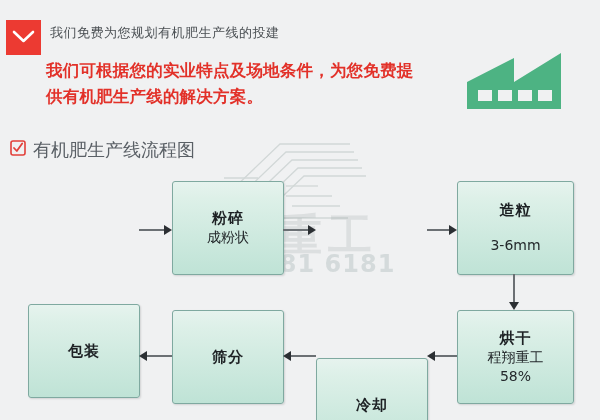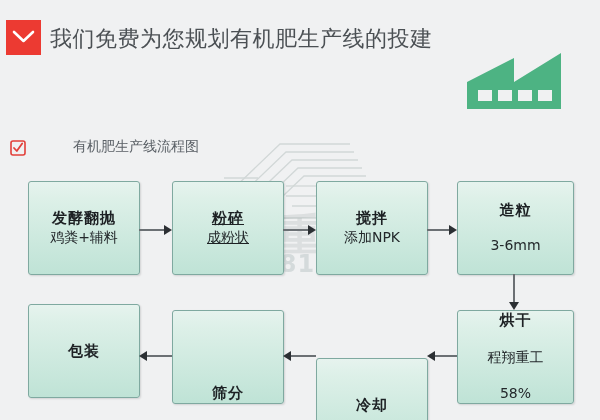--- a/index.html
+++ b/index.html
@@ -21,7 +21,7 @@
   .chev-box svg{position:absolute;left:6px;top:8px;}
   .hdr-title{
     position:absolute;left:50px;top:24px;
-    font-size:22px;color:#4b5054;letter-spacing:.5px;
+    font-size:13px;color:#4b5054;letter-spacing:.5px;
     white-space:nowrap;
   }
   .hdr-sub{

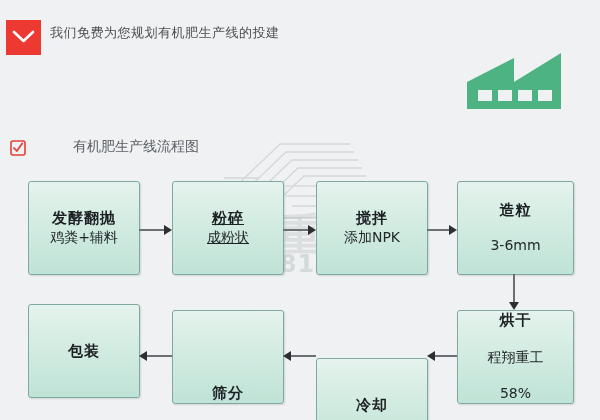--- a/index.html
+++ b/index.html
@@ -100,6 +100,7 @@
     </div>
 
     <div class="hdr-title">我们免费为您规划有机肥生产线的投建</div>
+    <div class="hdr-sub">我们可根据您的实业特点及场地条件，为您免费提供有机肥生产线的解决方案。</div>
 
     <svg class="factory" width="100" height="62" viewBox="0 0 100 62">
       <path d="M1 30 L48 6 L48 30 L95 1 L95 57 L1 57 Z" fill="#4db383"></path>

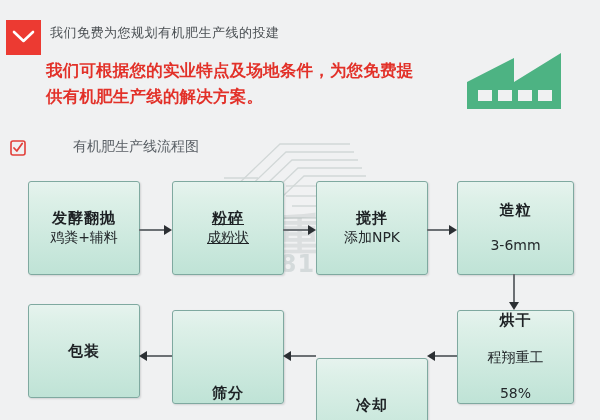--- a/index.html
+++ b/index.html
@@ -36,7 +36,7 @@
   .chk-icon{position:absolute;left:10px;top:2px;}
   .flow-title{
     position:absolute;left:33px;top:0px;
-    font-size:14px;color:#5a6066;white-space:nowrap;margin-left:40px;
+    font-size:18px;color:#5a6066;white-space:nowrap;
   }
 
   

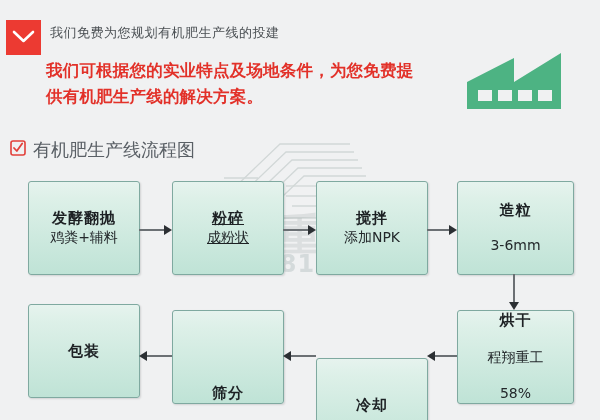--- a/index.html
+++ b/index.html
@@ -141,10 +141,6 @@
 
   <div class="flow">
 
-    <div class="node" style="left:28px;top:181px;width:110px;height:92px;">
-      <div class="t1">发酵翻抛</div>
-      <div class="t2">鸡粪+辅料</div>
-    </div>
 
     <div class="node" style="left:172px;top:181px;width:110px;height:92px;text-decoration:underline;">
       <div class="t1">粉碎</div>

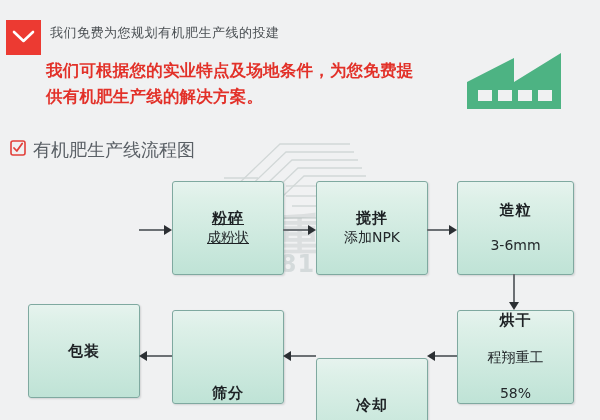--- a/index.html
+++ b/index.html
@@ -142,7 +142,7 @@
   <div class="flow">
 
 
-    <div class="node" style="left:172px;top:181px;width:110px;height:92px;text-decoration:underline;">
+    <div class="node" style="left:172px;top:181px;width:110px;height:92px;">
       <div class="t1">粉碎</div>
       <div class="t2">成粉状</div>
     </div>

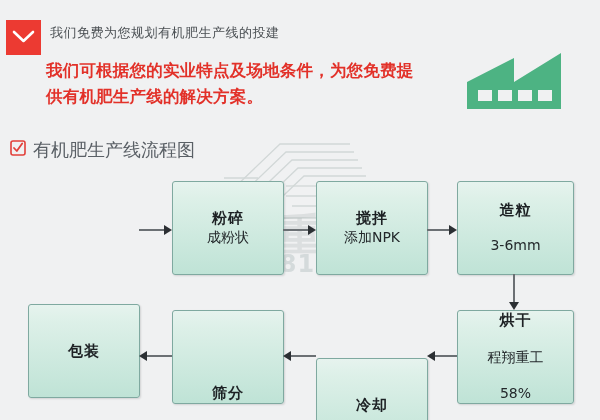--- a/index.html
+++ b/index.html
@@ -147,10 +147,6 @@
       <div class="t2">成粉状</div>
     </div>
 
-    <div class="node" style="left:316px;top:181px;width:110px;height:92px;">
-      <div class="t1">搅拌</div>
-      <div class="t2">添加NPK</div>
-    </div>
 
     <div class="node" style="left:457px;top:181px;width:115px;height:92px;gap:16px;">
       <div class="t1">造粒</div>

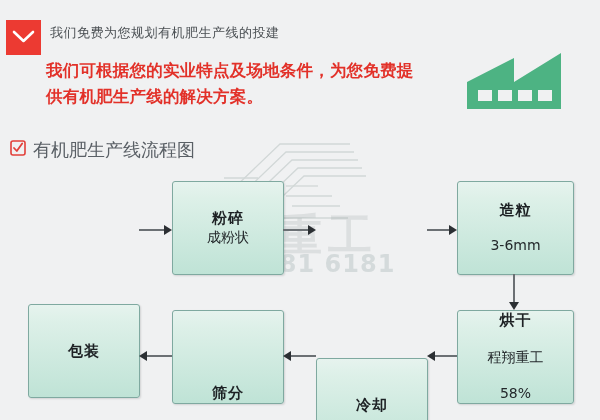--- a/index.html
+++ b/index.html
@@ -153,7 +153,7 @@
       <div class="t2">3-6mm</div>
     </div>
 
-    <div class="node" style="left:457px;top:310px;width:115px;height:92px;justify-content:space-between;">
+    <div class="node" style="left:457px;top:310px;width:115px;height:92px;">
       <div class="t1">烘干</div>
       <div class="t2">程翔重工</div>
       <div class="t2">58%</div>

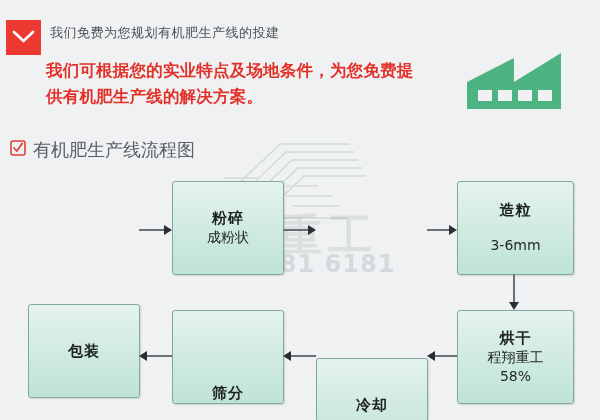--- a/index.html
+++ b/index.html
@@ -163,7 +163,7 @@
       <div class="t1">冷却</div>
     </div>
 
-    <div class="node single" style="left:172px;top:310px;width:110px;height:92px;justify-content:flex-end;">
+    <div class="node single" style="left:172px;top:310px;width:110px;height:92px;">
       <div class="t1">筛分</div>
     </div>
 

